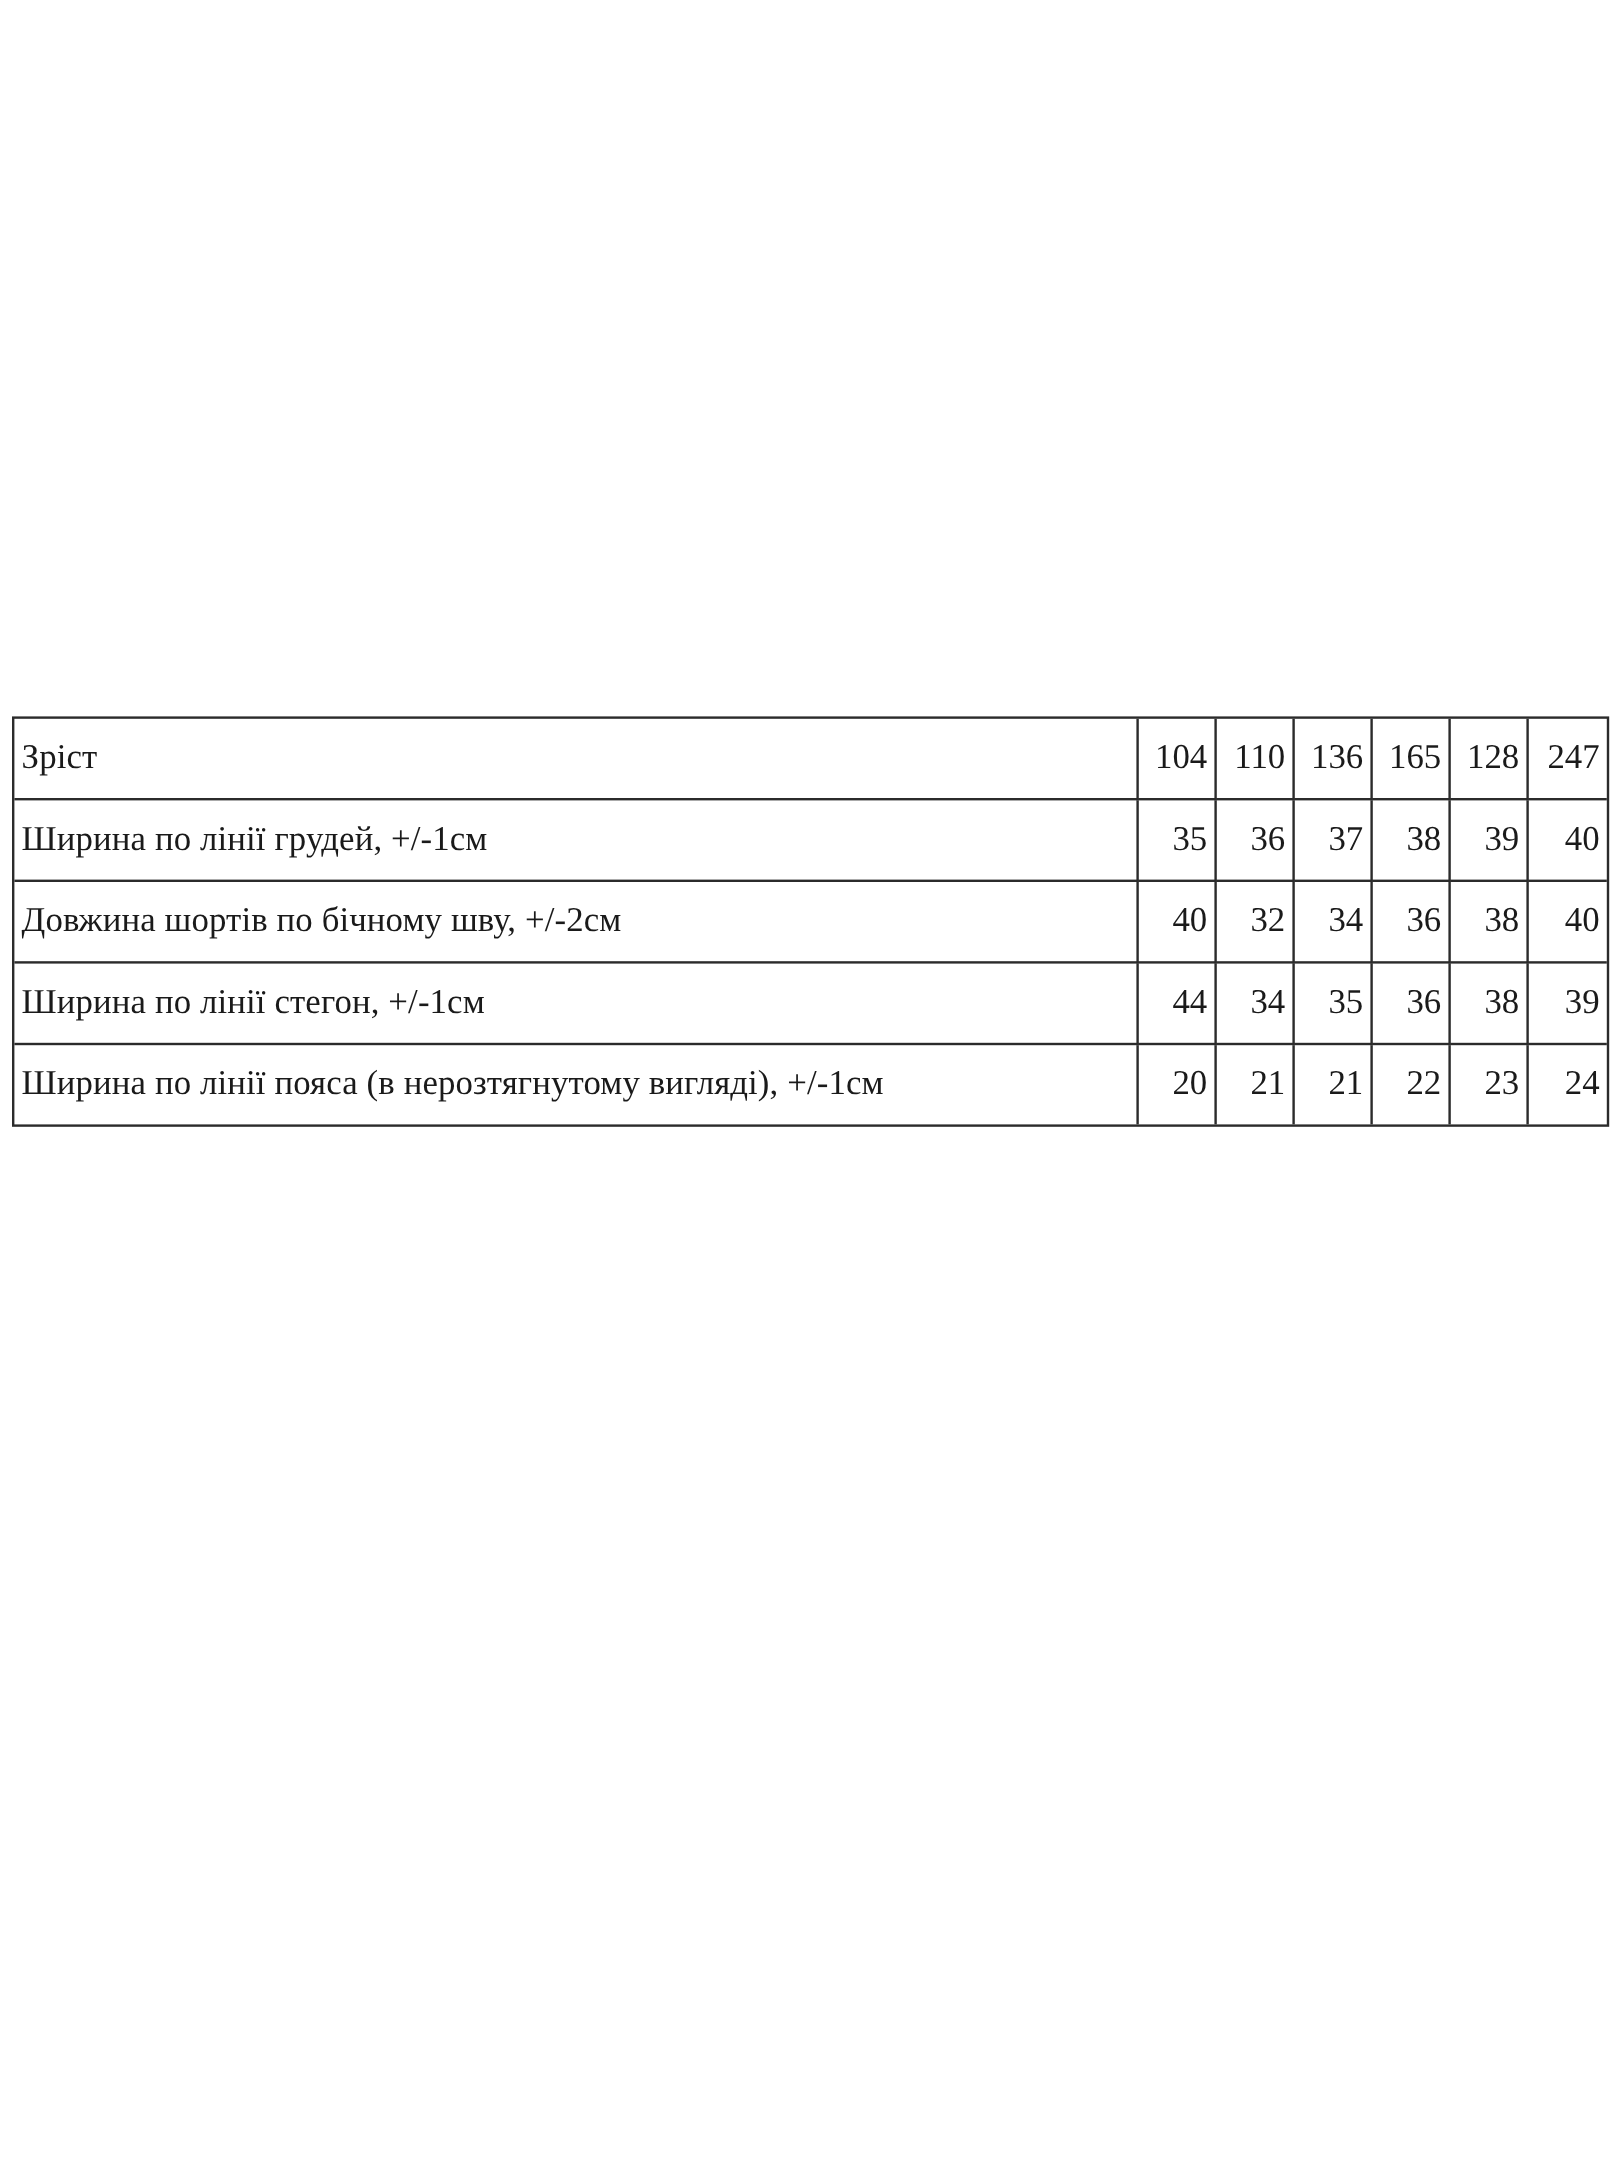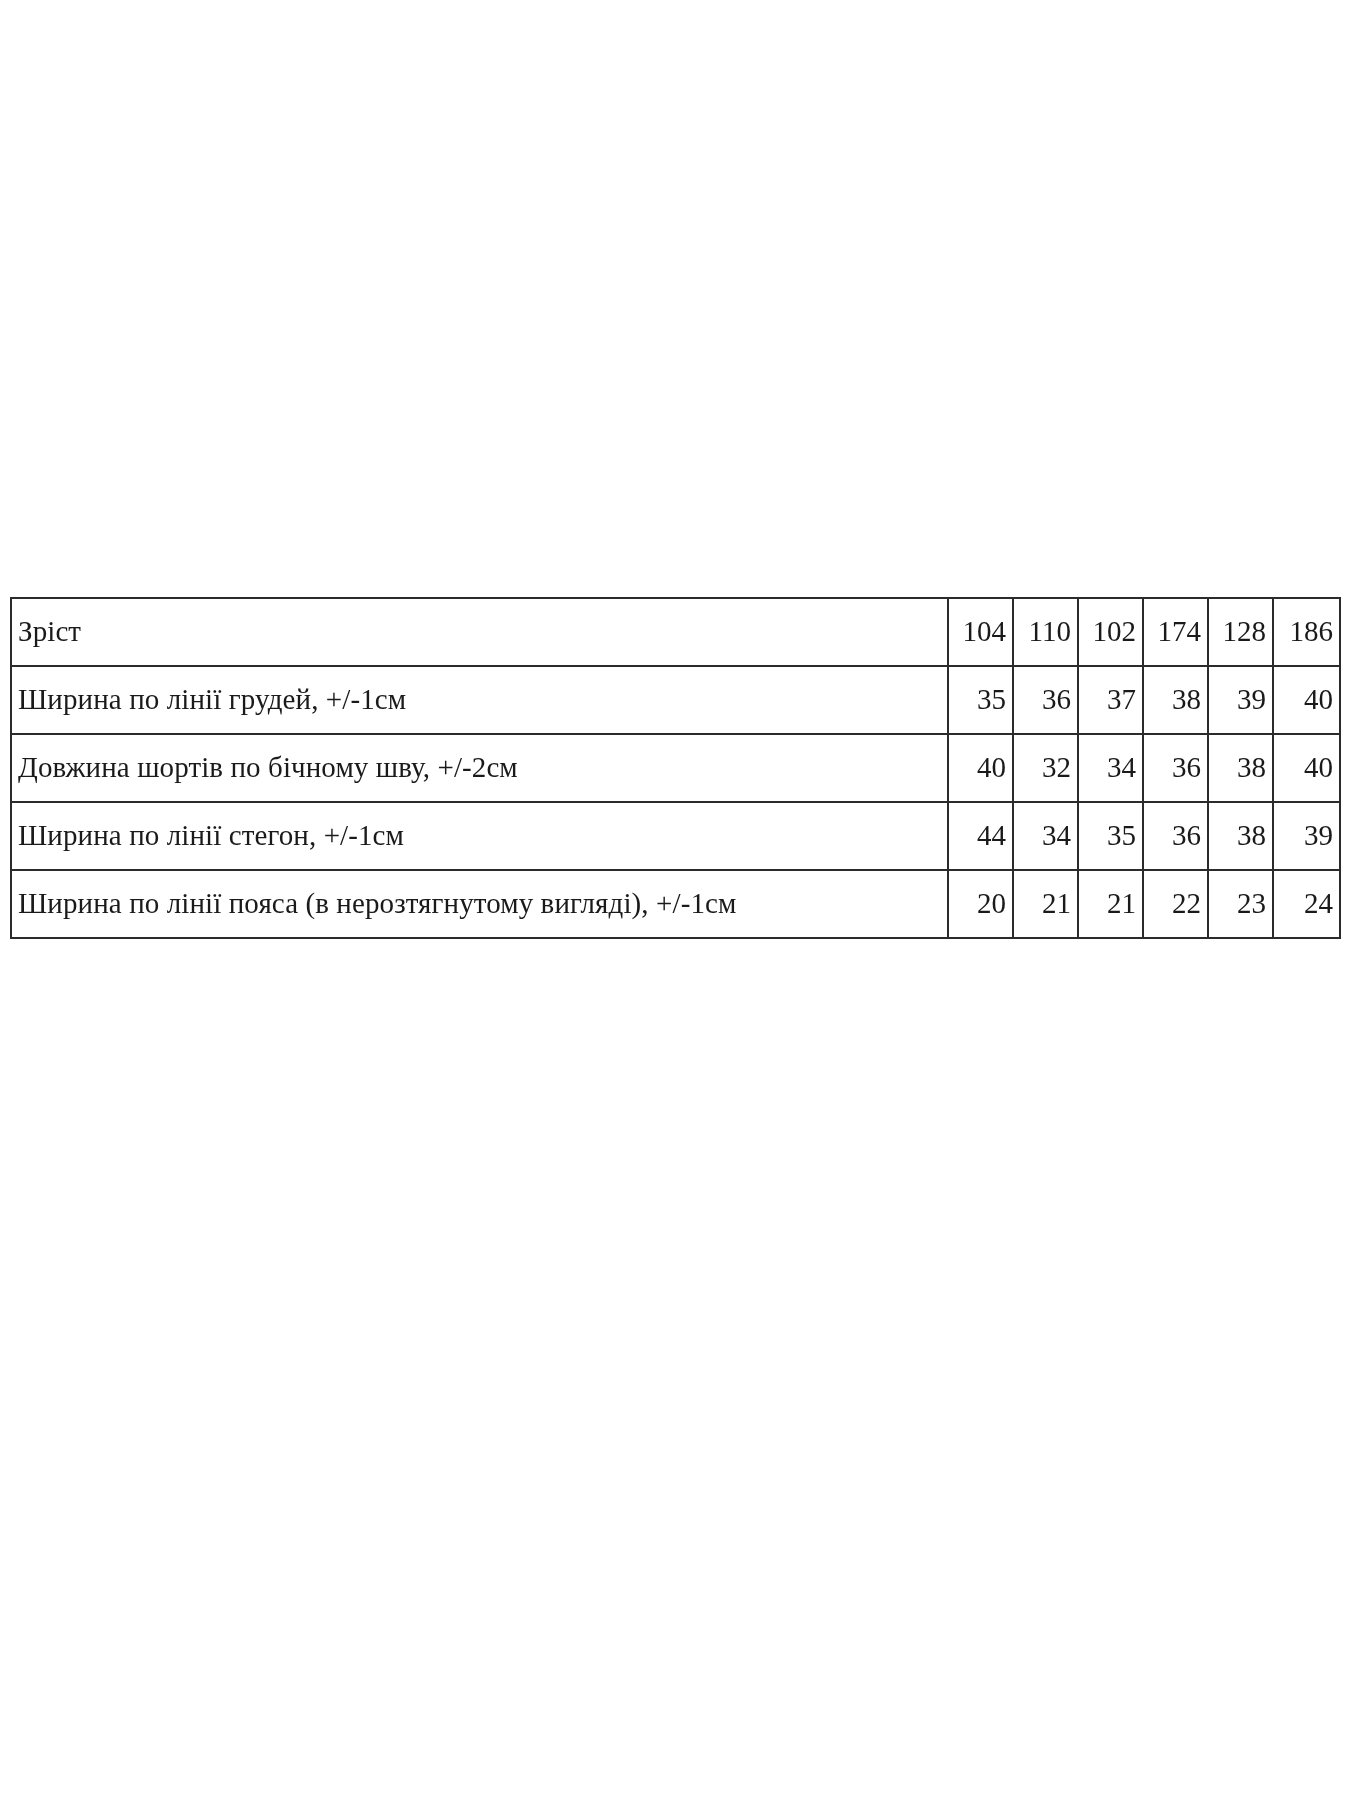--- a/index.html
+++ b/index.html
@@ -83,7 +83,7 @@
         <td class="label-cell">Зріст</td>
         <td class="value-cell">104</td>
         <td class="value-cell">110</td>
-        <td class="value-cell">102</td>
+        <td class="value-cell">136</td>
         <td class="value-cell">174</td>
         <td class="value-cell">128</td>
         <td class="value-cell">186</td>

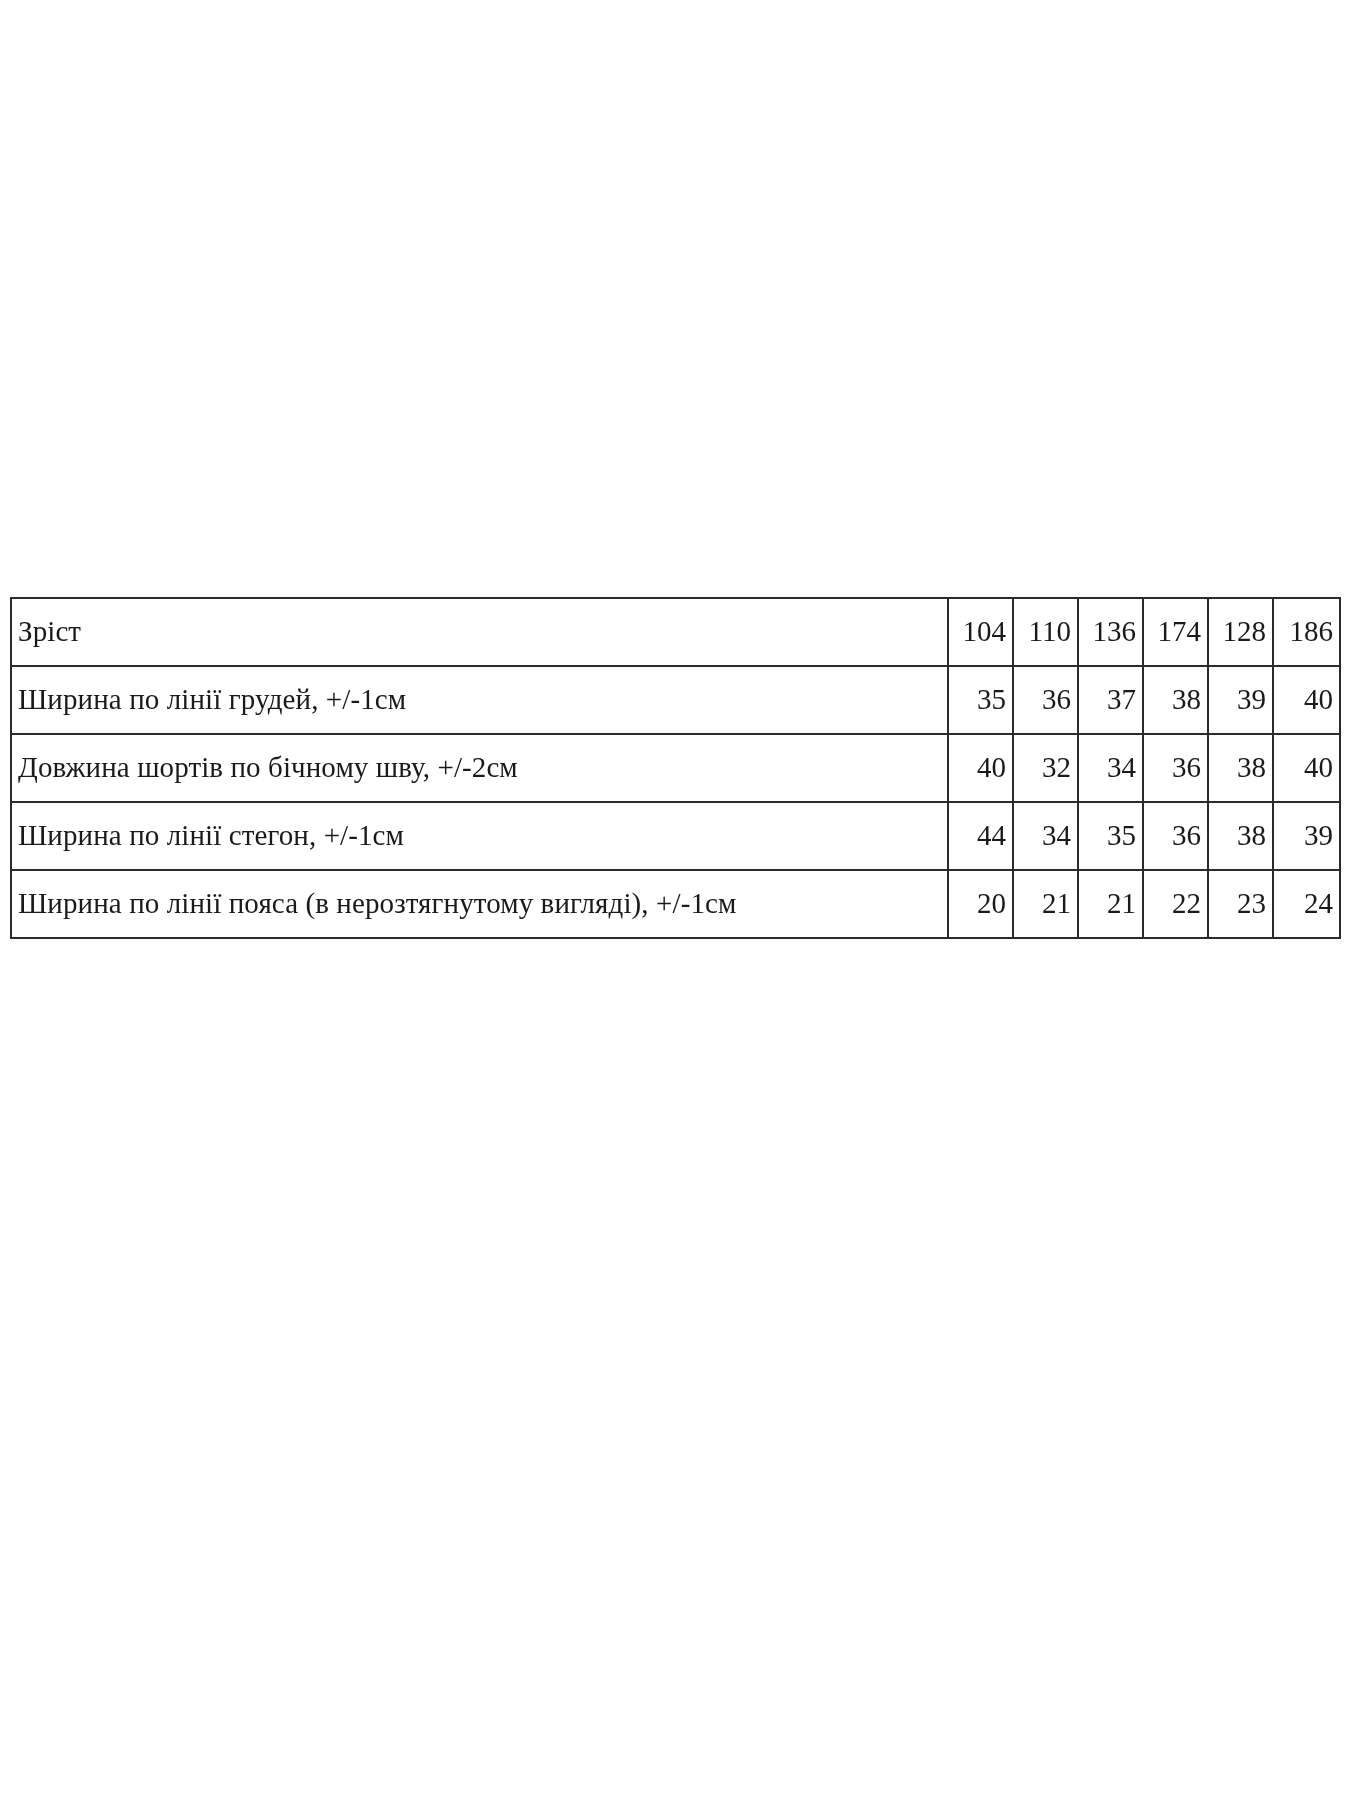--- a/index.html
+++ b/index.html
@@ -84,7 +84,7 @@
         <td class="value-cell">104</td>
         <td class="value-cell">110</td>
         <td class="value-cell">136</td>
-        <td class="value-cell">174</td>
+        <td class="value-cell">165</td>
         <td class="value-cell">128</td>
         <td class="value-cell">186</td>
       </tr>

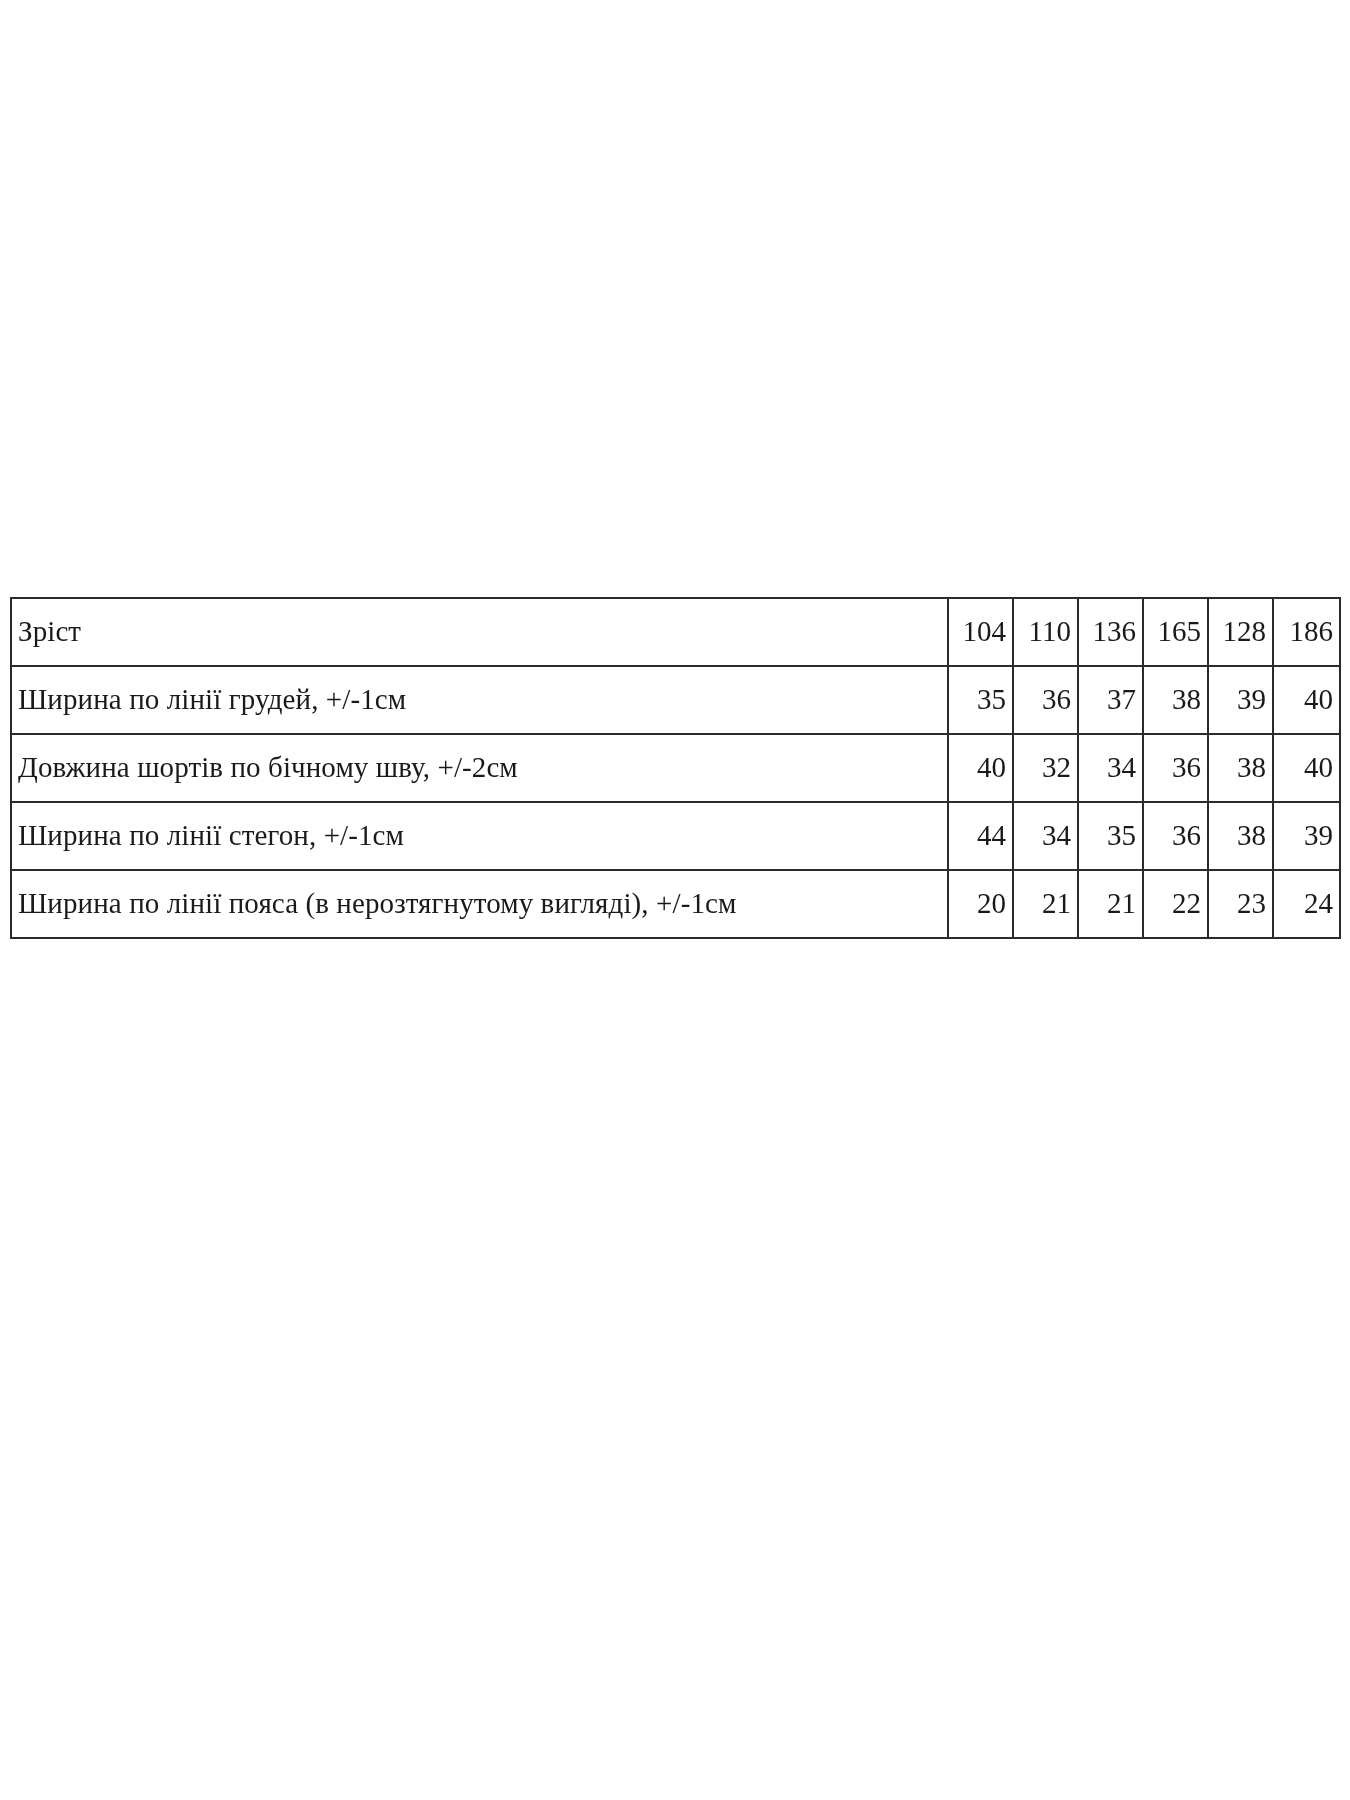--- a/index.html
+++ b/index.html
@@ -86,7 +86,7 @@
         <td class="value-cell">136</td>
         <td class="value-cell">165</td>
         <td class="value-cell">128</td>
-        <td class="value-cell">186</td>
+        <td class="value-cell">247</td>
       </tr>
       <tr>
         <td class="label-cell">Ширина по лінії грудей, +/-1см</td>

